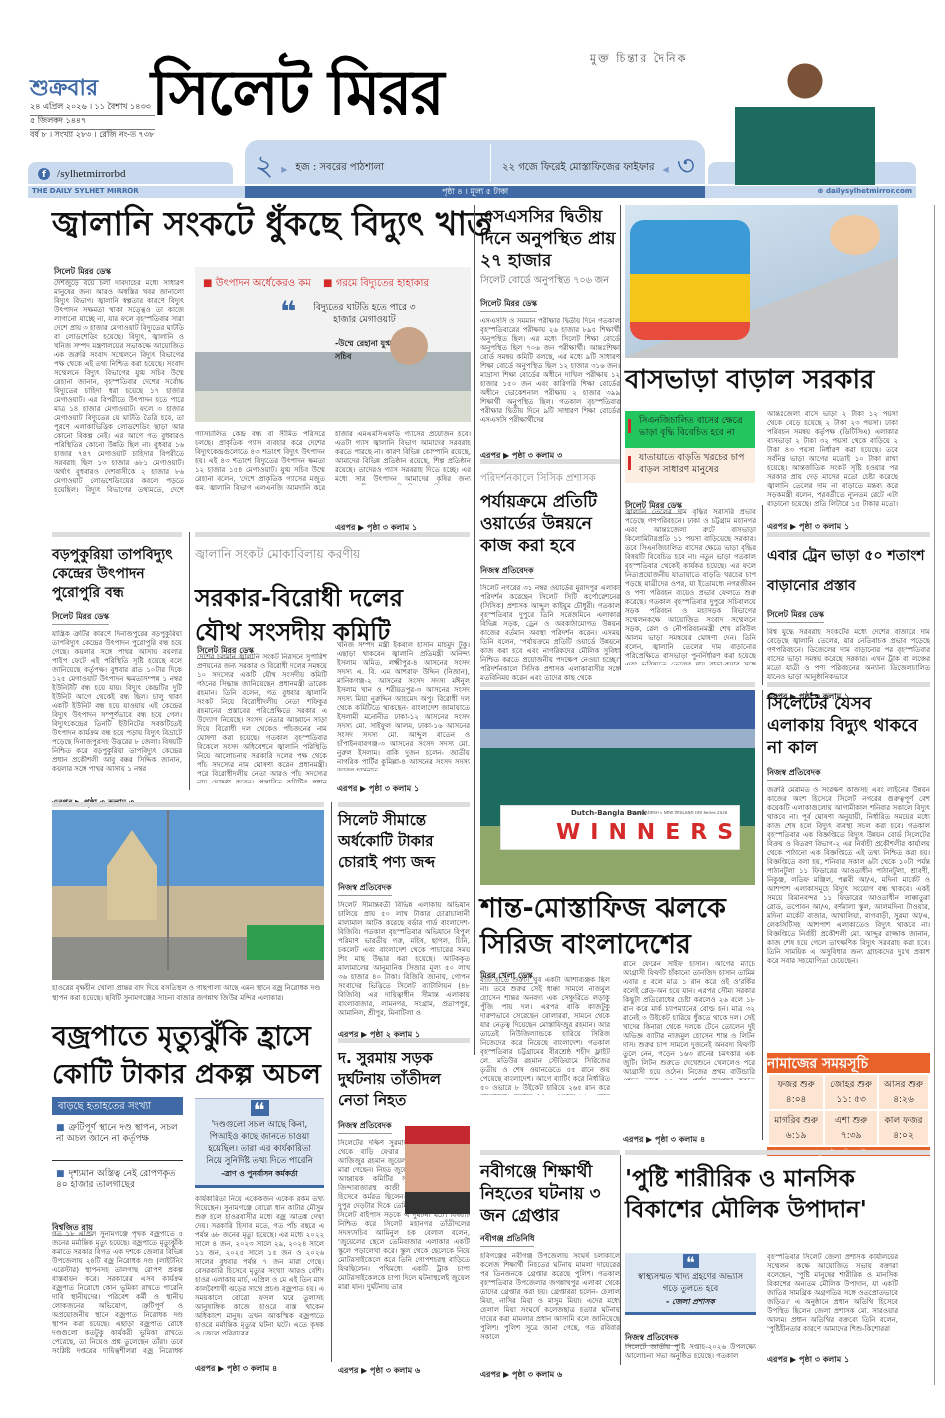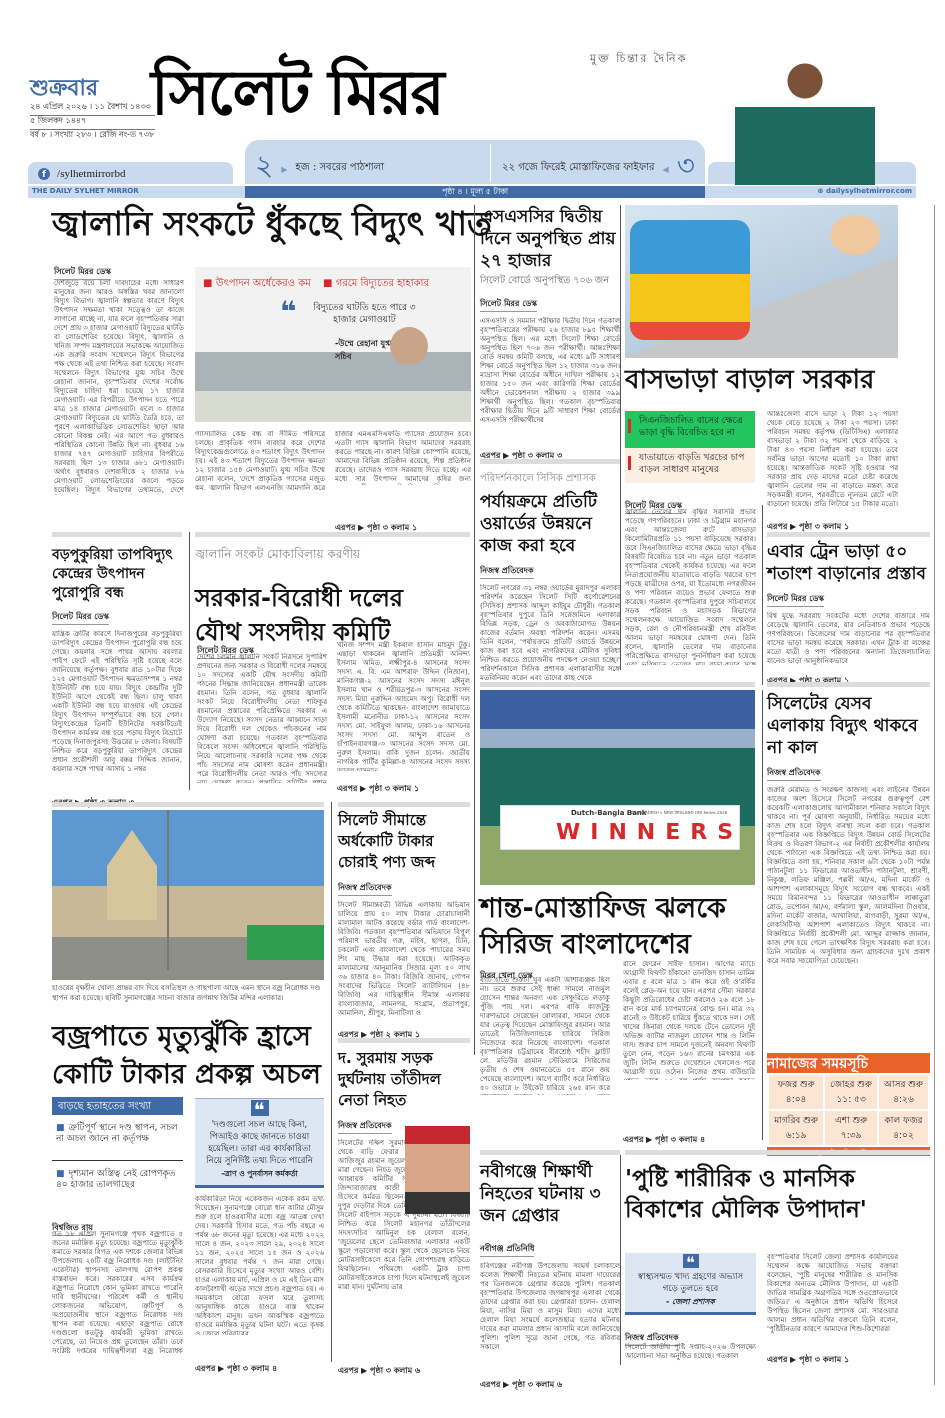--- a/index.html
+++ b/index.html
@@ -118,7 +118,7 @@
 
 <div class="abs grey-rule" style="left:767px;top:532px;width:163px"></div>
 <div class="abs" style="left:767px;top:540px;width:163px;height:125px">
-  <h2 class="hd" style="font-size:17px;line-height:22px">এবার ট্রেন ভাড়া ৫০ শতাংশ বাড়ানোর প্রস্তাব</h2>
+  <h2 class="hd" style="font-size:14px;line-height:30px">এবার ট্রেন ভাড়া ৫০ শতাংশ বাড়ানোর প্রস্তাব</h2>
   <div style="margin-top:2px"><span class="byline">সিলেট মিরর ডেস্ক</span></div>
   <div class="txt" style="margin-top:5px;height:54px;overflow:hidden">বিশ্ব যুদ্ধে সরবরাহ সংকটের মধ্যে দেশের বাজারে দাম বেড়েছে জ্বালানি তেলের, যার নেতিবাচক প্রভাব পড়েছে গণপরিবহনে। ডিজেলের দাম বাড়ানোর পর বৃহস্পতিবার বাসের ভাড়া সমন্বয় করেছে সরকার। এখন ট্রাক বা লঞ্চের মতো যাত্রী ও পণ্য পরিবহনের অন্যান্য ডিজেলচালিত যানেও ভাড়া আনুষ্ঠানিকভাবে</div>
   <div class="more" style="margin-top:8px">এরপর ▶ পৃষ্ঠা ৩ কলাম ১</div>

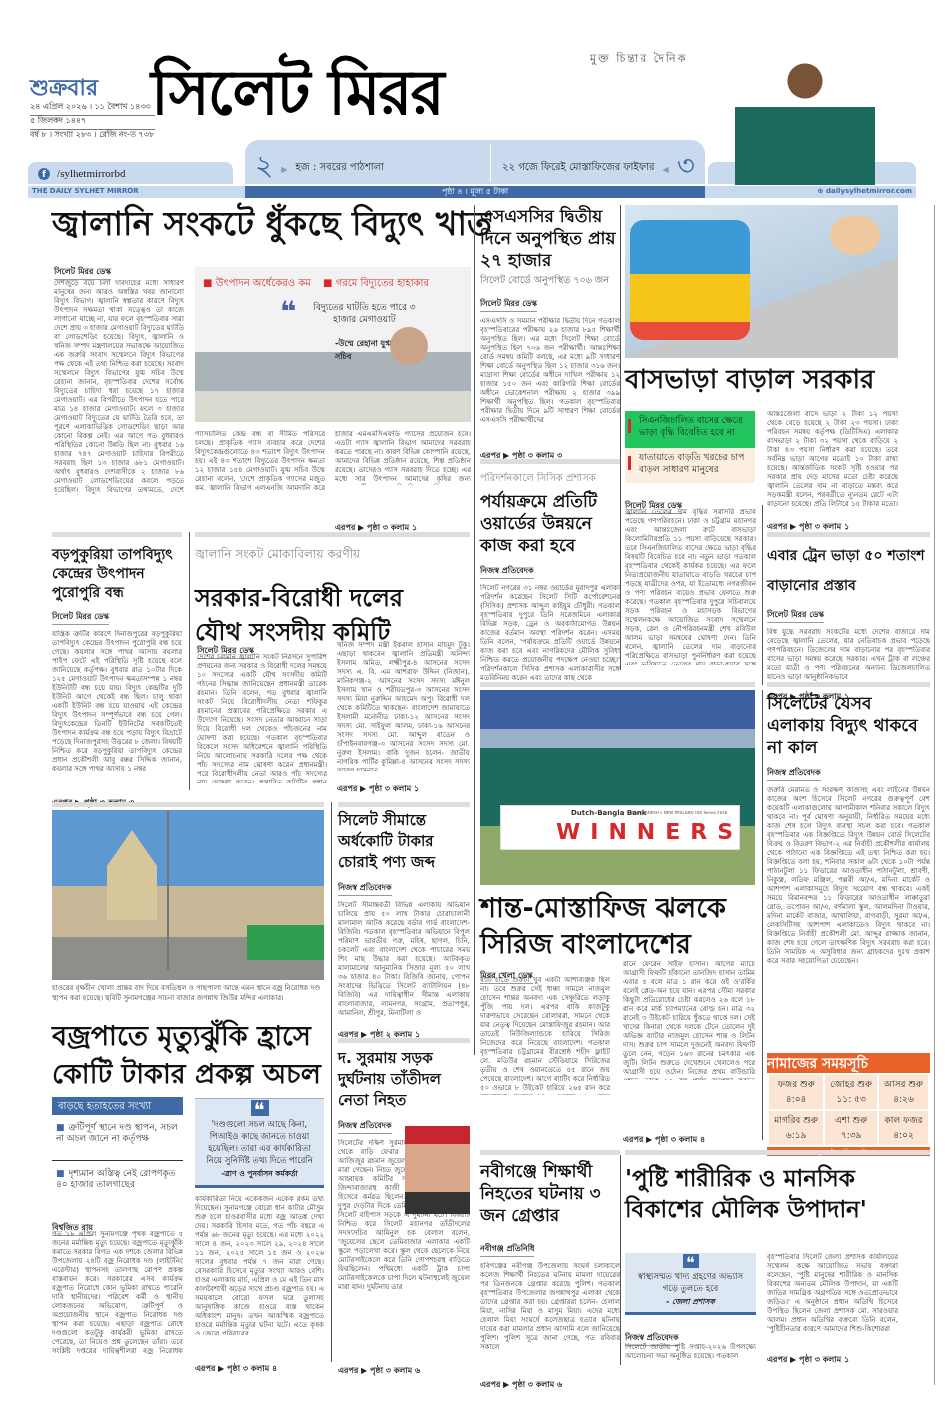--- a/index.html
+++ b/index.html
@@ -254,7 +254,7 @@
 <div class="abs grey-rule" style="left:480px;top:1150px;width:140px"></div>
 <div class="abs" style="left:480px;top:1160px;width:140px;height:220px">
   <h2 class="hd" style="font-size:17px;line-height:22px">নবীগঞ্জে শিক্ষার্থী নিহতের ঘটনায় ৩ জন গ্রেপ্তার</h2>
-  <div style="margin-top:10px"><span class="byline">নবীগঞ্জ প্রতিনিধি</span></div>
+  <div style="margin-top:0"><span class="byline">নবীগঞ্জ প্রতিনিধি</span></div>
   <div class="txt" style="margin-top:5px;height:108px;overflow:hidden">হবিগঞ্জের নবীগঞ্জ উপজেলায় সংঘর্ষ চলাকালে কলেজ শিক্ষার্থী নিহতের ঘটনায় মামলা দায়েরের পর তিনজনকে গ্রেপ্তার করেছে পুলিশ। গতকাল বৃহস্পতিবার উপজেলার জগন্নাথপুর এলাকা থেকে তাদের গ্রেপ্তার করা হয়। গ্রেপ্তাররা হলেন- হেলাল মিয়া, নাসির মিয়া ও মাসুম মিয়া। এদের মধ্যে হেলাল মিয়া সংঘর্ষে কলেজছাত্র হত্যার ঘটনায় দায়ের করা মামলার প্রধান আসামি বলে জানিয়েছে পুলিশ। পুলিশ সূত্রে জানা গেছে, গত রবিবার সকালে</div>
   <div class="more" style="margin-top:8px">এরপর ▶ পৃষ্ঠা ৩ কলাম ৬</div>
 </div>

